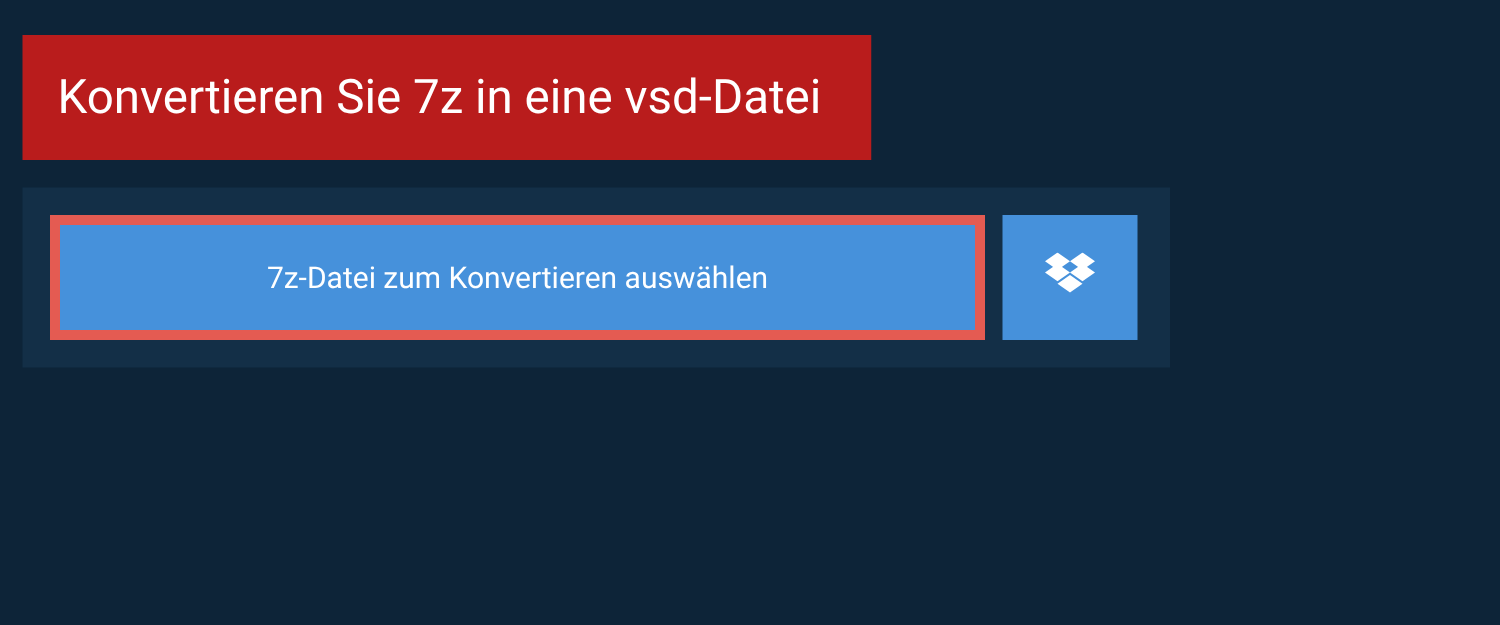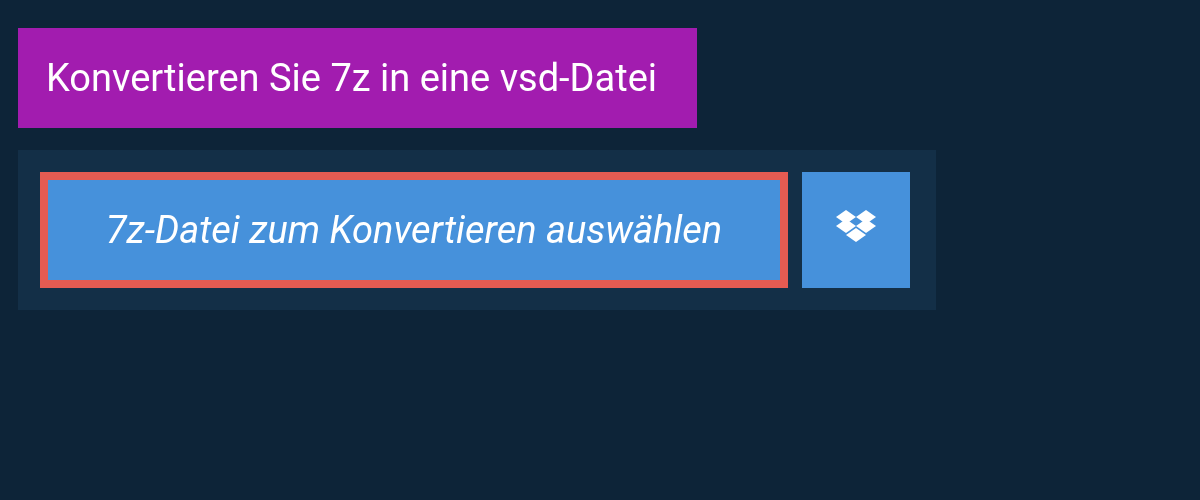--- a/index.html
+++ b/index.html
@@ -15,7 +15,7 @@
       overflow: hidden;
     }
     .title-bar {
-      background-color: #a21caf;
+      background-color: #b91c1c;
       display: inline-block;
       padding: 28px 40px 28px 28px;
       margin-top: 28px;

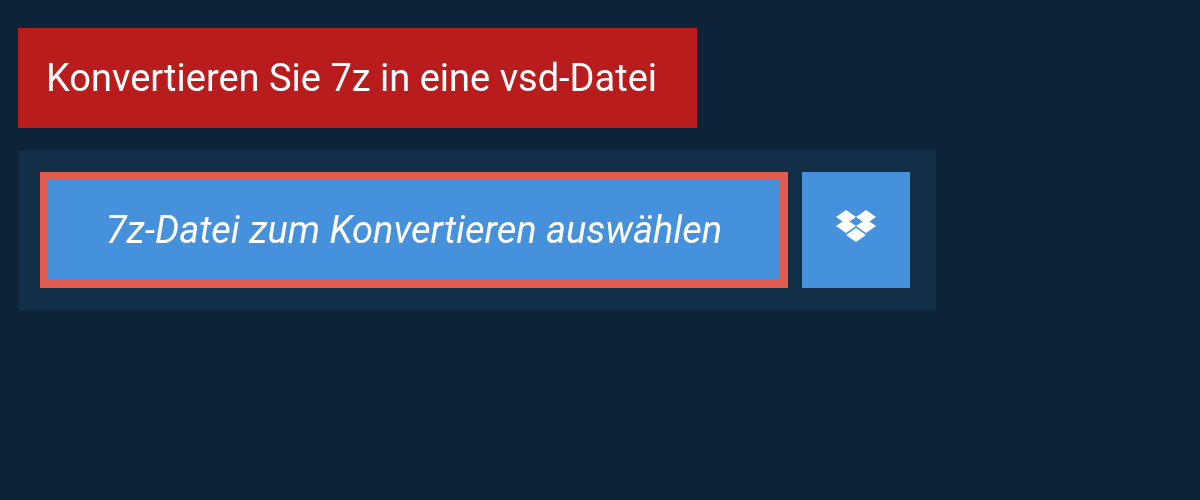--- a/index.html
+++ b/index.html
@@ -40,13 +40,12 @@
       background-color: #4691db;
       border: 8px solid #e45b52;
       color: #ffffff;
-      font-size: 38px;
+      font-size: 24px;
       font-weight: 400;
       padding: 28px 16px;
       flex: 1;
       text-align: center;
       cursor: pointer;
-      font-style: italic;
     }
     .dropbox-button {
       background-color: #4691db;

